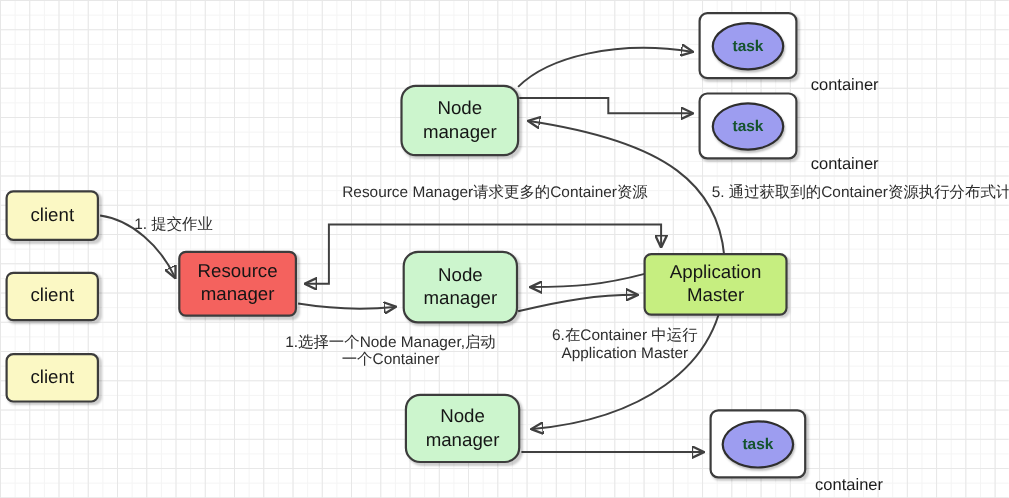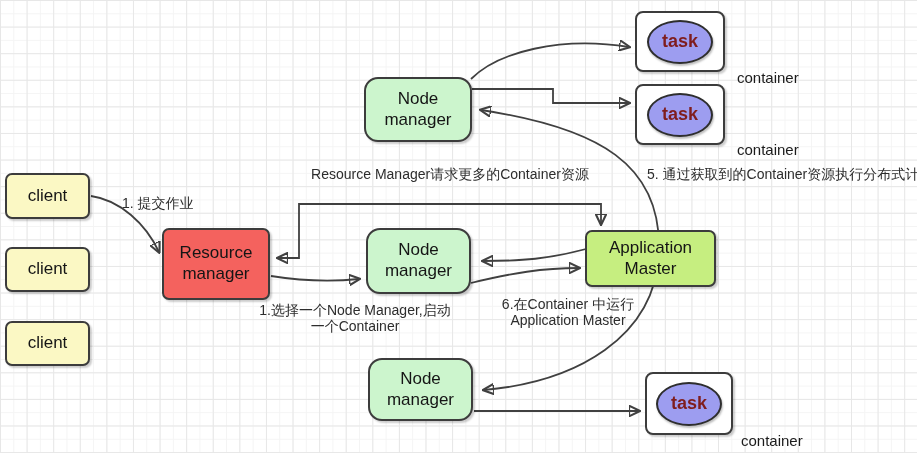--- a/index.html
+++ b/index.html
@@ -42,7 +42,7 @@
   .task{
     width:62px;height:40px;border:2px solid #2e2e2e;border-radius:50%;
     background:#9d9df0;display:flex;align-items:center;justify-content:center;
-    color:#7f1d1d;font-weight:bold;font-size:18px;
+    color:#14532d;font-weight:bold;font-size:14px;
     box-shadow:1px 2px 2px rgba(0,0,0,0.25);
   }
   .side-label{

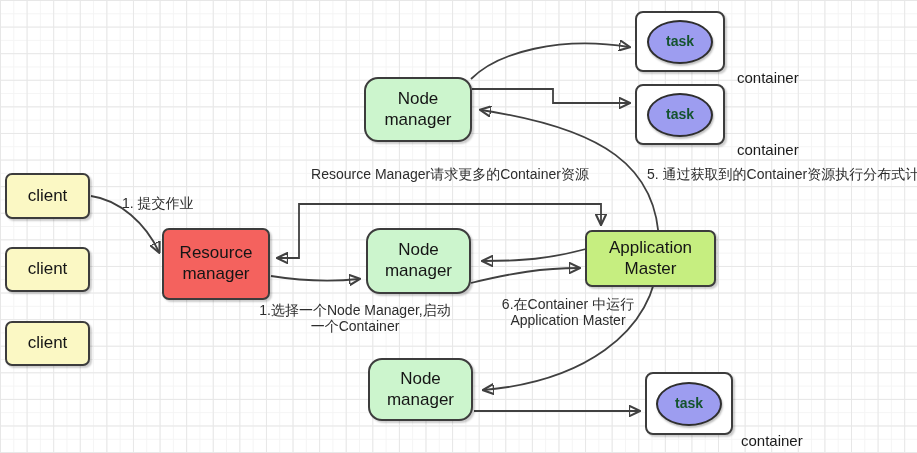--- a/index.html
+++ b/index.html
@@ -31,7 +31,7 @@
   .client1{left:5px;top:173px;width:85px;height:46px;}
   .client2{left:5px;top:247px;width:85px;height:45px;}
   .client3{left:5px;top:321px;width:85px;height:45px;}
-  .rm{left:162px;top:228px;width:108px;height:72px;}
+  .rm{left:162px;top:228px;width:108px;height:60px;}
   .nm-top{left:364px;top:77px;width:108px;height:65px;}
   .nm-mid{left:366px;top:228px;width:105px;height:66px;}
   .nm-bot{left:368px;top:358px;width:105px;height:63px;}

